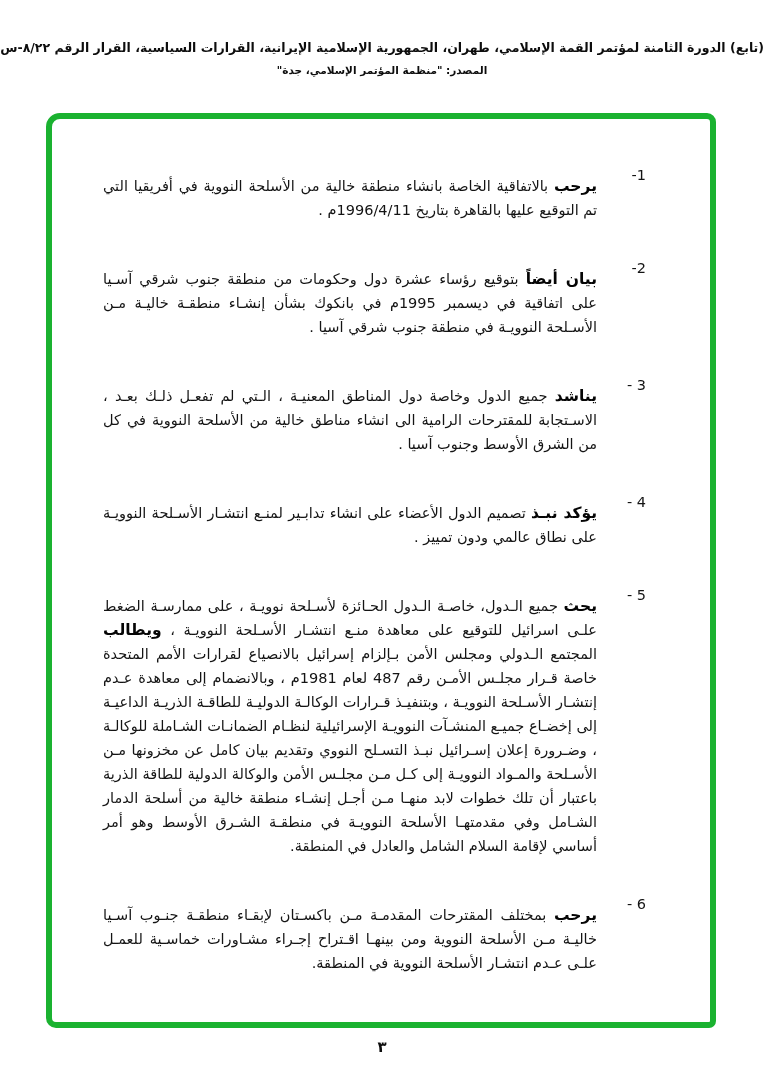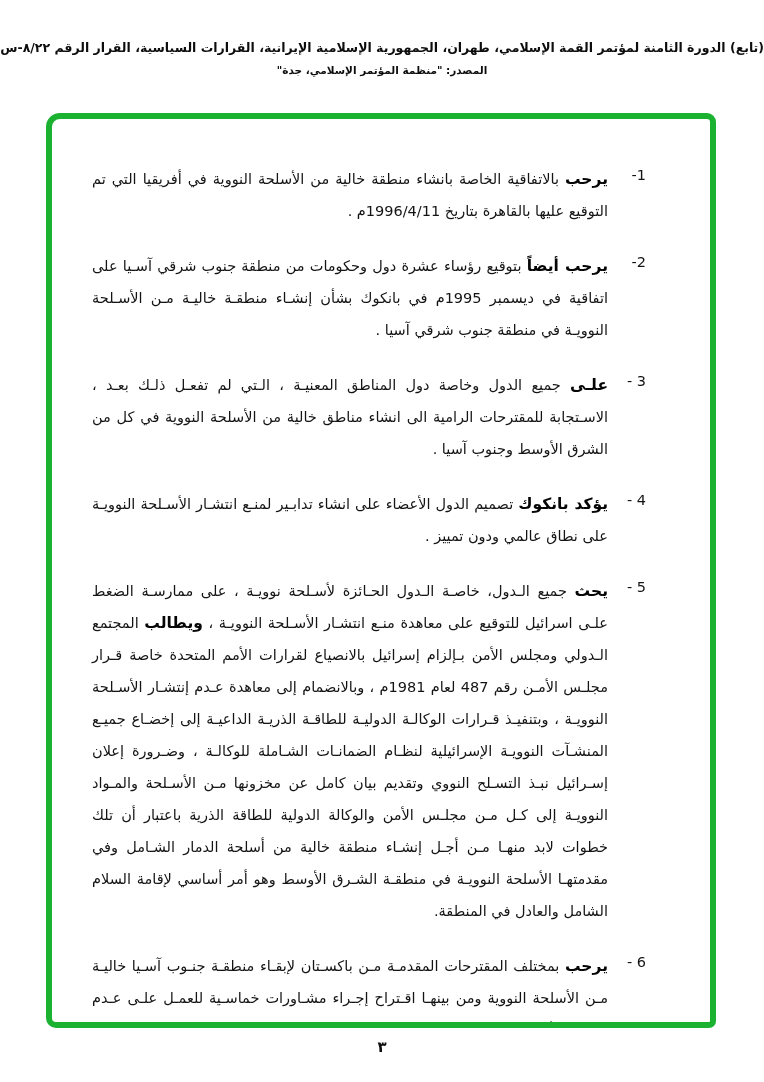--- a/index.html
+++ b/index.html
@@ -64,9 +64,9 @@
   }
   .item .text{
     flex:1;
-    margin:4px;
+    margin:15px;
     font-size:14.5px;
-    line-height:32px;
+    line-height:24px;
     text-align:justify;
     color:#141414;
   }

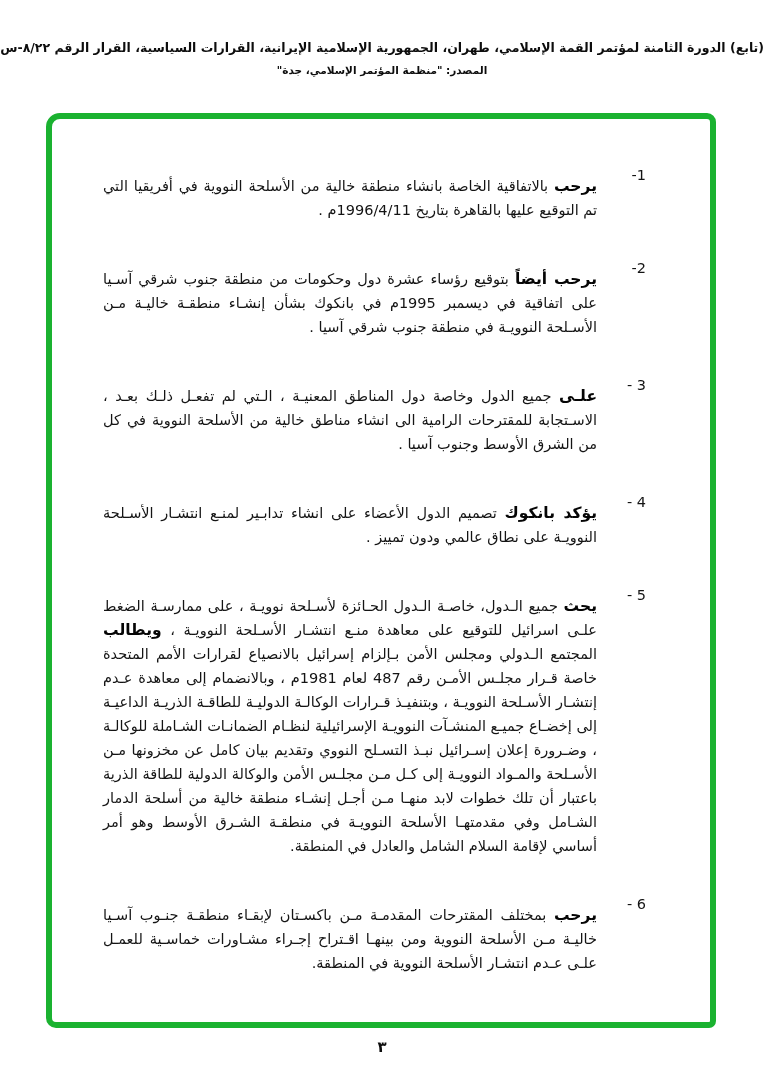--- a/index.html
+++ b/index.html
@@ -106,7 +106,7 @@
 
       <div class="item">
         <span class="marker">2-</span>
-        <p class="text"><b>يرحب أيضاً</b><span> بتوقيع رؤساء عشرة دول وحكومات من منطقة جنوب شرقي آسـيا على اتفاقية في ديسمبر 1995م في بانكوك بشأن إنشـاء منطقـة خاليـة مـن الأسـلحة النوويـة في منطقة جنوب شرقي آسيا .</span><b></b><span></span></p>
+        <p class="text"><b>بيان أيضاً</b><span> بتوقيع رؤساء عشرة دول وحكومات من منطقة جنوب شرقي آسـيا على اتفاقية في ديسمبر 1995م في بانكوك بشأن إنشـاء منطقـة خاليـة مـن الأسـلحة النوويـة في منطقة جنوب شرقي آسيا .</span><b></b><span></span></p>
       </div>
 
       <div class="item">

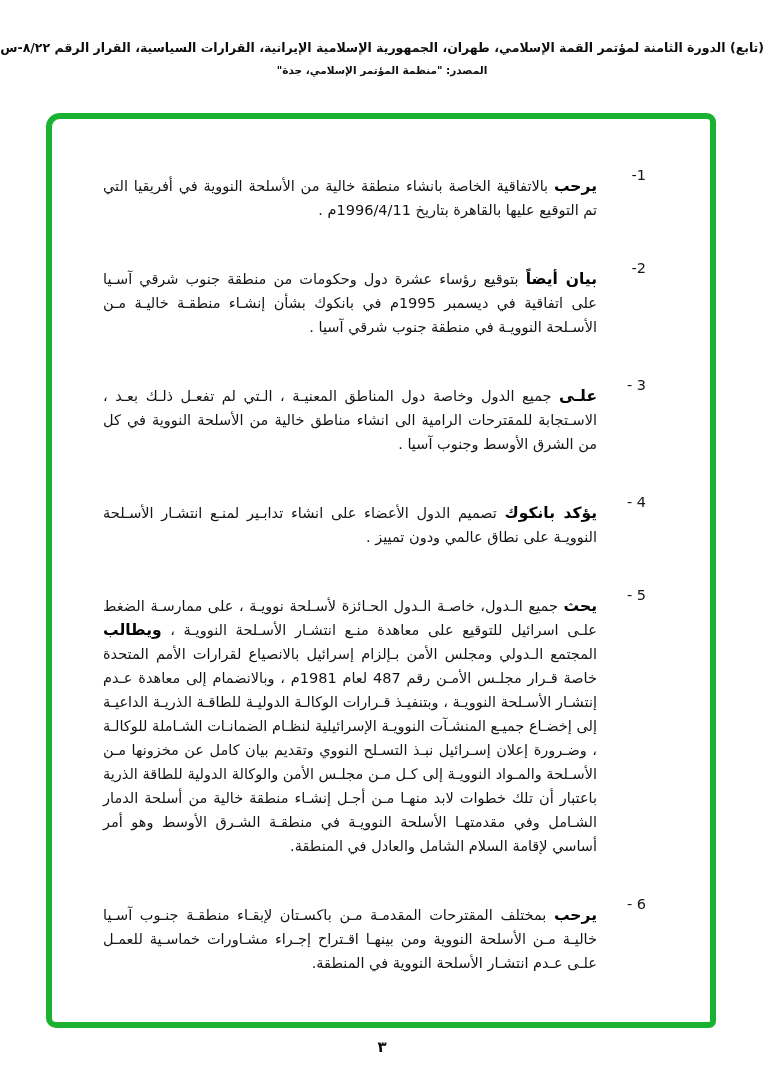--- a/index.html
+++ b/index.html
@@ -111,7 +111,7 @@
 
       <div class="item">
         <span class="marker">3 -</span>
-        <p class="text"><b>علـى</b><span> جميع الدول وخاصة دول المناطق المعنيـة ، الـتي لم تفعـل ذلـك بعـد ، الاسـتجابة للمقترحات الرامية الى انشاء مناطق خالية من الأسلحة النووية في كل من الشرق الأوسط وجنوب آسيا .</span><b></b><span></span></p>
+        <p class="text"><b>يناشد</b><span> جميع الدول وخاصة دول المناطق المعنيـة ، الـتي لم تفعـل ذلـك بعـد ، الاسـتجابة للمقترحات الرامية الى انشاء مناطق خالية من الأسلحة النووية في كل من الشرق الأوسط وجنوب آسيا .</span><b></b><span></span></p>
       </div>
 
       <div class="item">

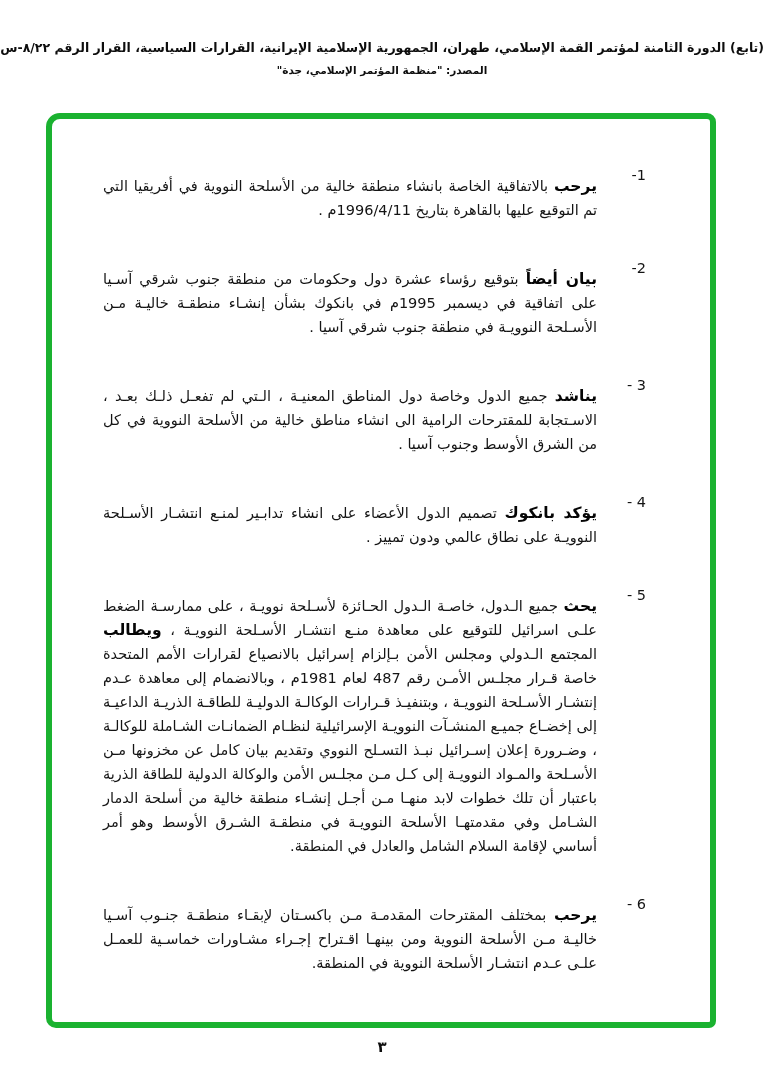--- a/index.html
+++ b/index.html
@@ -116,7 +116,7 @@
 
       <div class="item">
         <span class="marker">4 -</span>
-        <p class="text"><b>يؤكد بانكوك</b><span> تصميم الدول الأعضاء على انشاء تدابـير لمنـع انتشـار الأسـلحة النوويـة على نطاق عالمي ودون تمييز .</span><b></b><span></span></p>
+        <p class="text"><b>يؤكد نبـذ</b><span> تصميم الدول الأعضاء على انشاء تدابـير لمنـع انتشـار الأسـلحة النوويـة على نطاق عالمي ودون تمييز .</span><b></b><span></span></p>
       </div>
 
       <div class="item">

